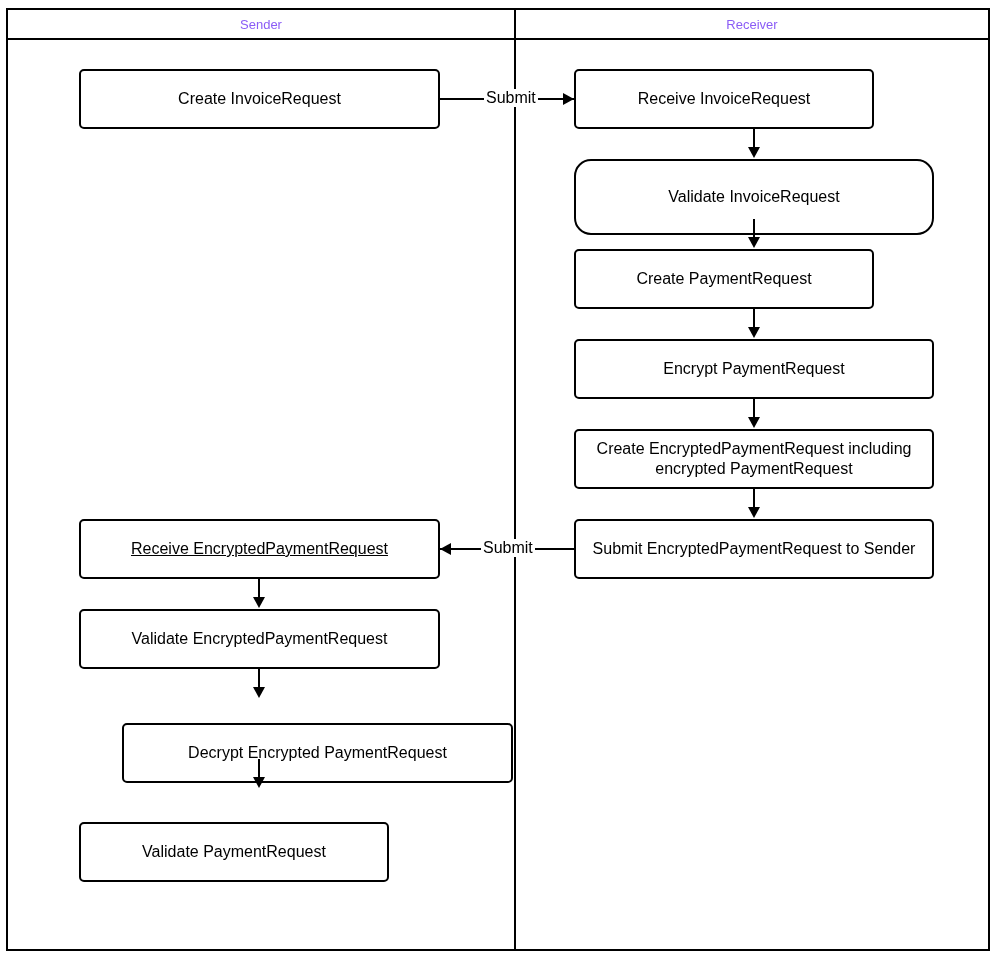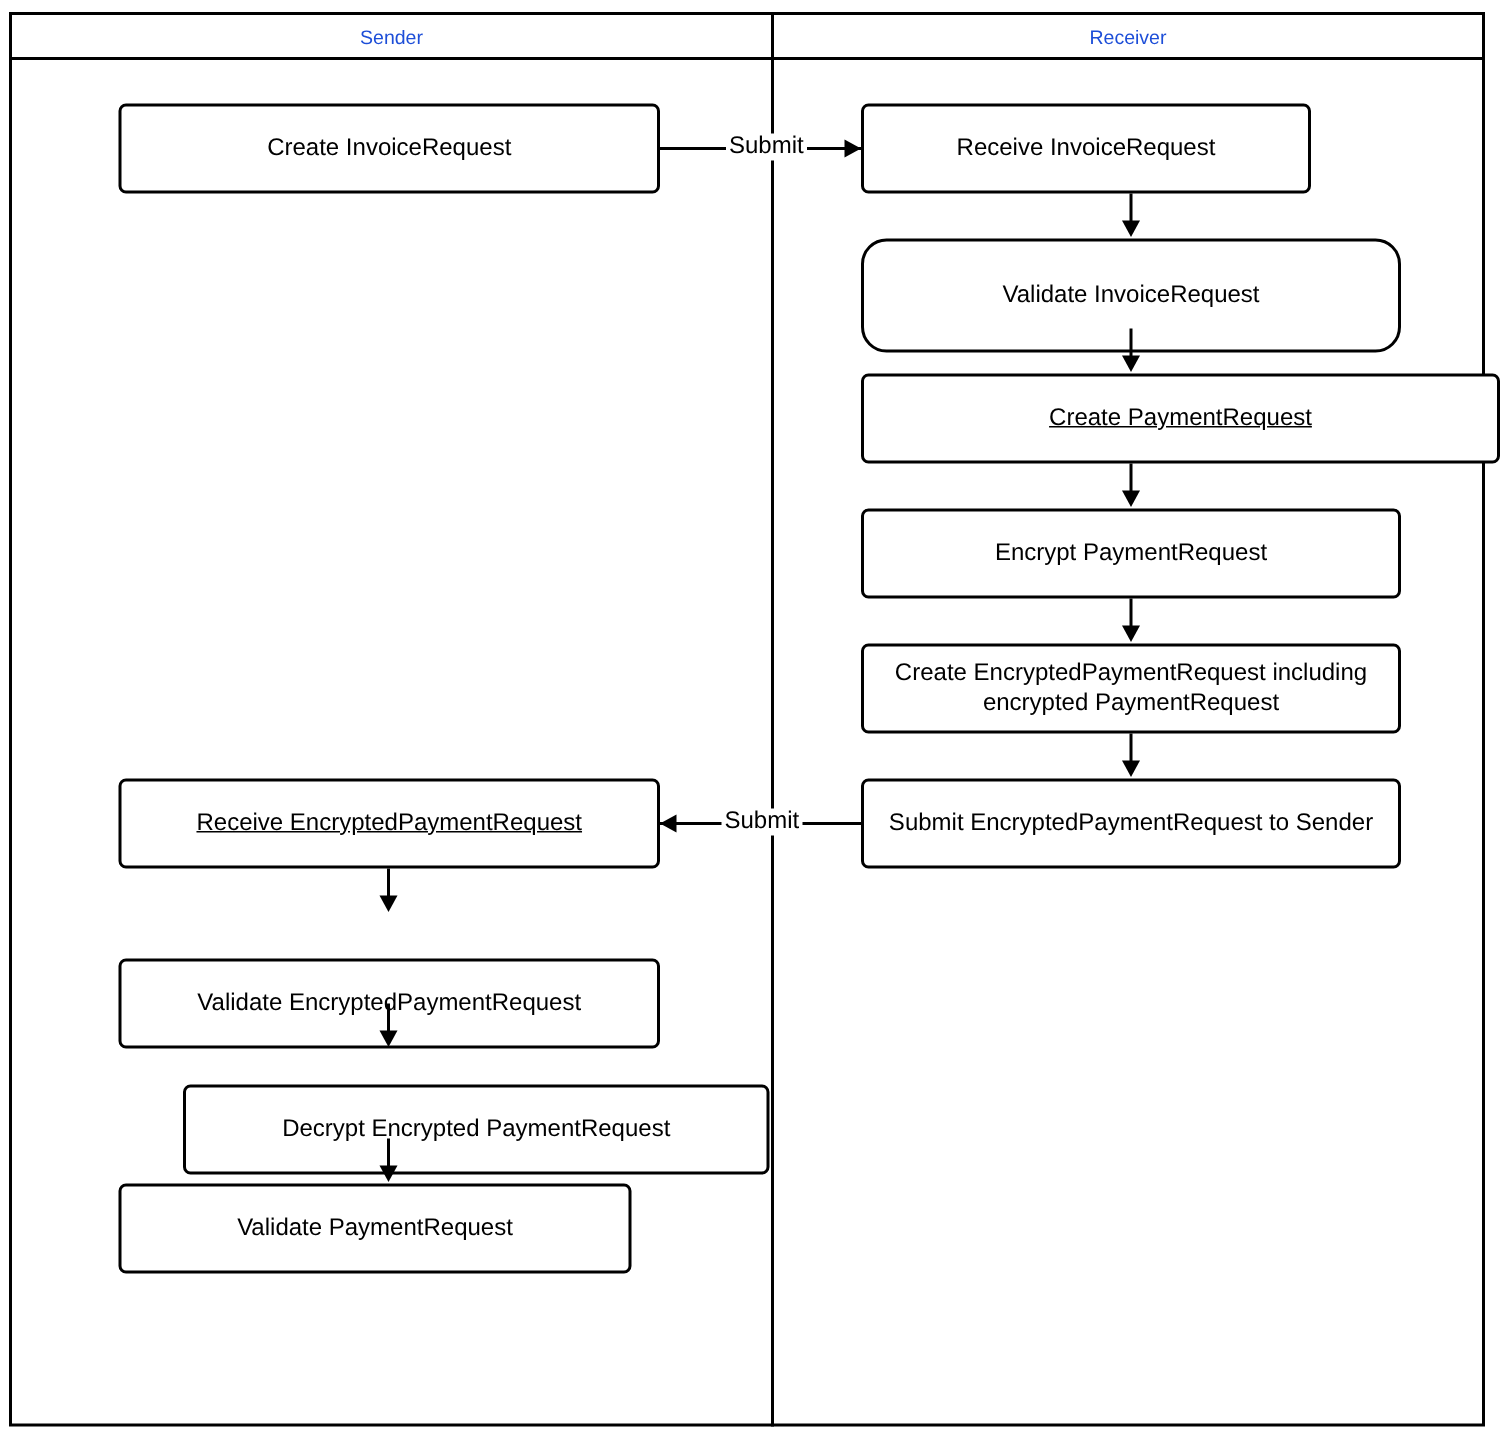--- a/index.html
+++ b/index.html
@@ -46,7 +46,7 @@
     line-height: 30px;
     text-align: center;
     font-size: 13px;
-    color: #1d4ed8;
+    color: #8b5cf6;
     box-sizing: border-box;
   }
   .lane-header.sender  { left: 0;     width: 506px; }

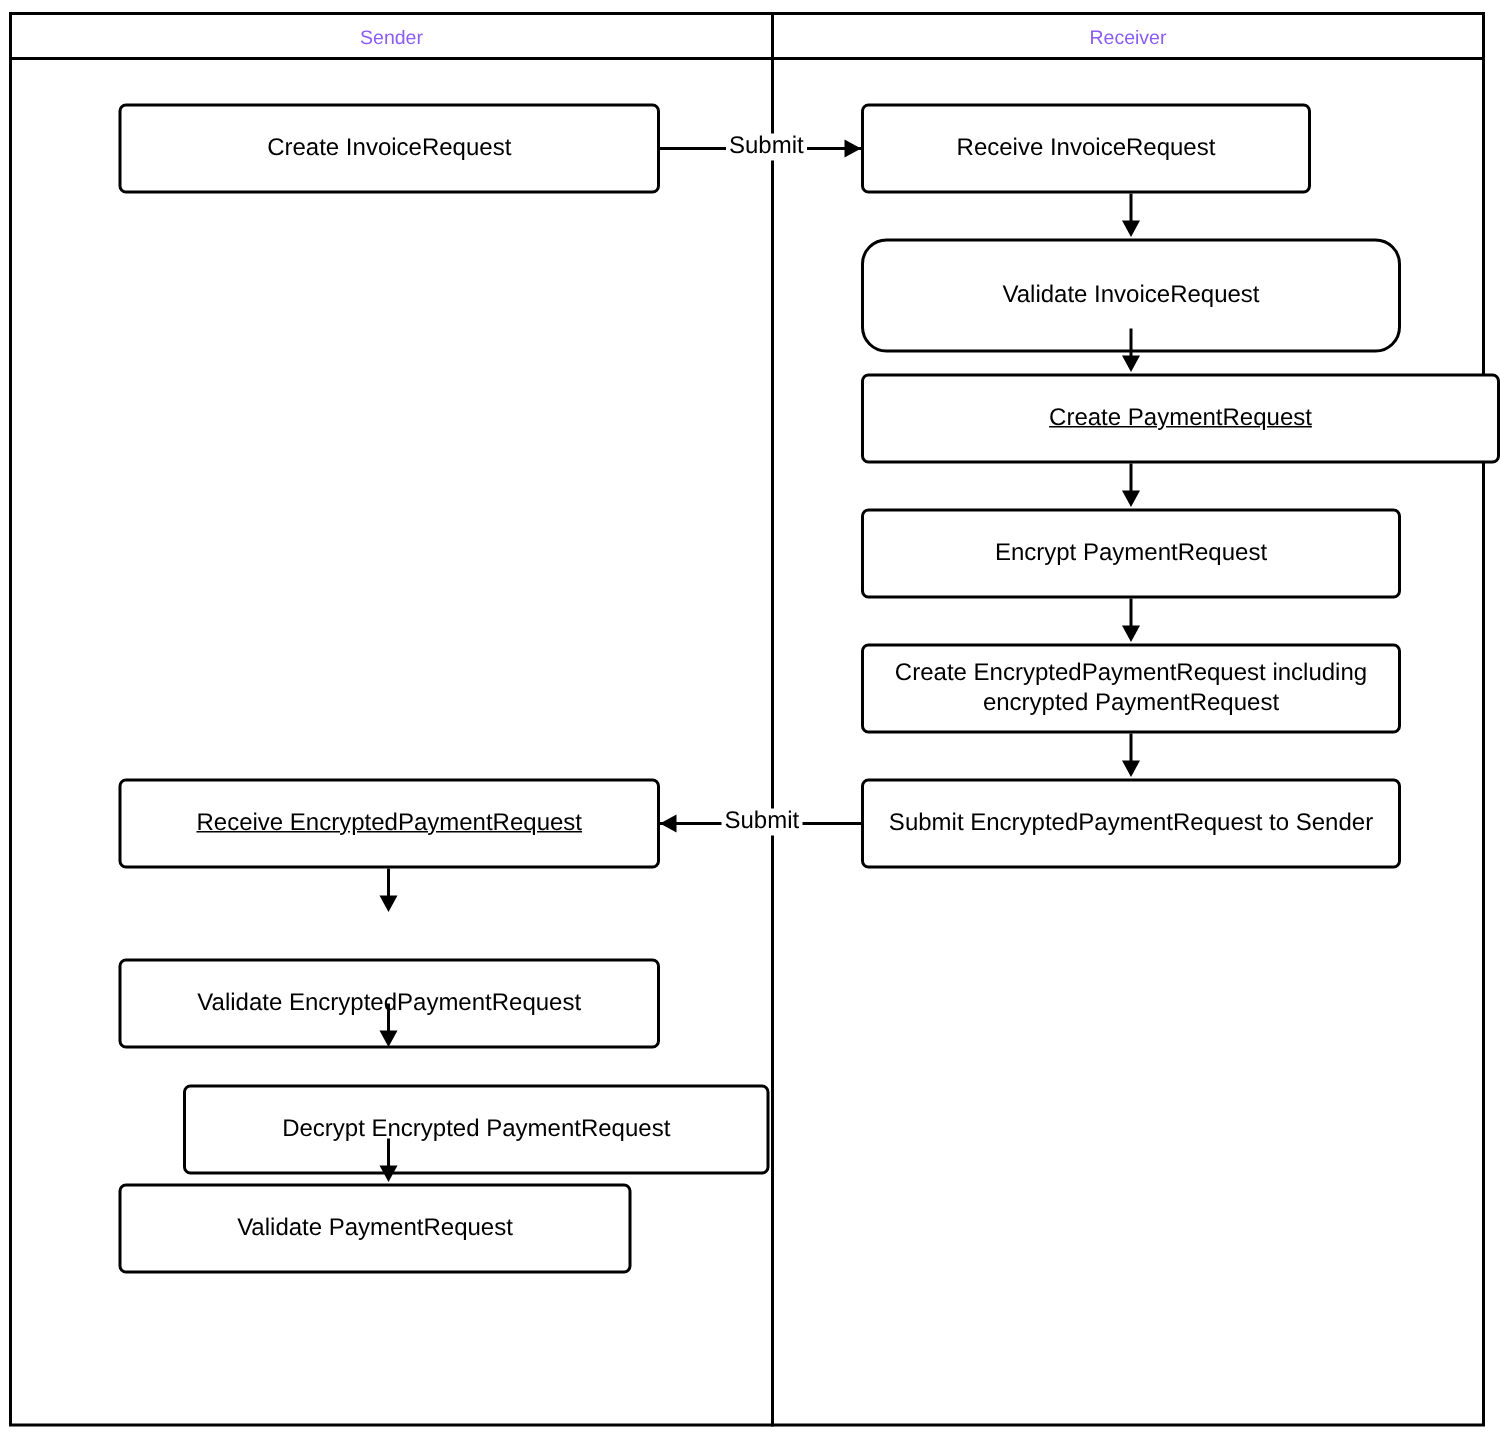--- a/index.html
+++ b/index.html
@@ -152,7 +152,7 @@
 
   <div class="node" style="left:574px; top:159px; width:360px; height:76px;border-radius:17px;">Validate InvoiceRequest</div>
 
-  <div class="node" style="left:574px; top:249px; width:426px; height:60px;text-decoration:underline;">Create PaymentRequest</div>
+  <div class="node" style="left:574px; top:249px; width:300px; height:60px;">Create PaymentRequest</div>
 
   <div class="node" style="left:574px; top:339px; width:360px; height:60px;">Encrypt PaymentRequest</div>
 

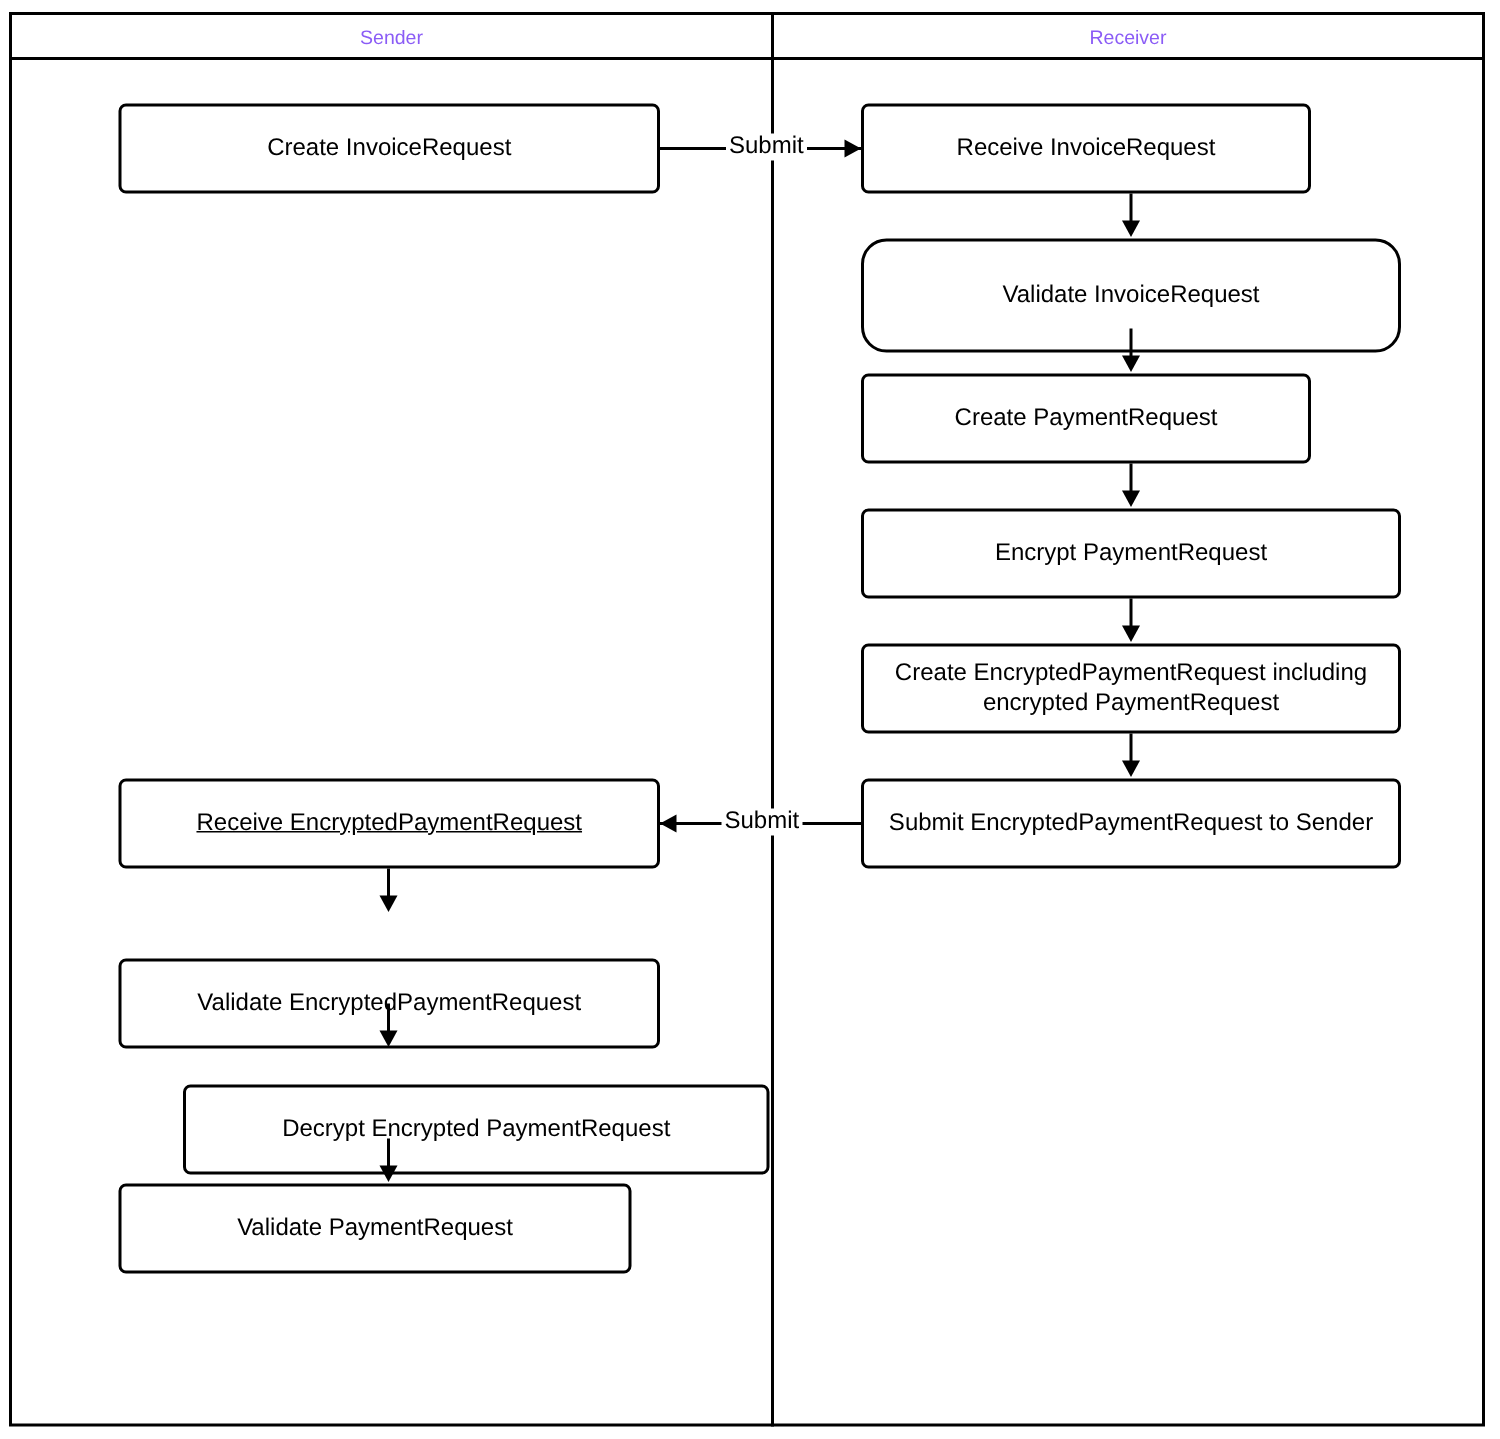--- a/index.html
+++ b/index.html
@@ -142,7 +142,7 @@
 
   <div class="node" style="left:79px; top:519px; width:361px; height:60px;text-decoration:underline;">Receive EncryptedPaymentRequest</div>
 
-  <div class="node" style="left:79px; top:639px; width:361px; height:60px;">Validate EncryptedPaymentRequest</div>
+  <div class="node" style="left:79px; top:609px; width:361px; height:60px;">Validate EncryptedPaymentRequest</div>
 
   <div class="node" style="left:79px; top:723px; width:391px; height:60px;margin-left:43px;">Decrypt Encrypted PaymentRequest</div>
 

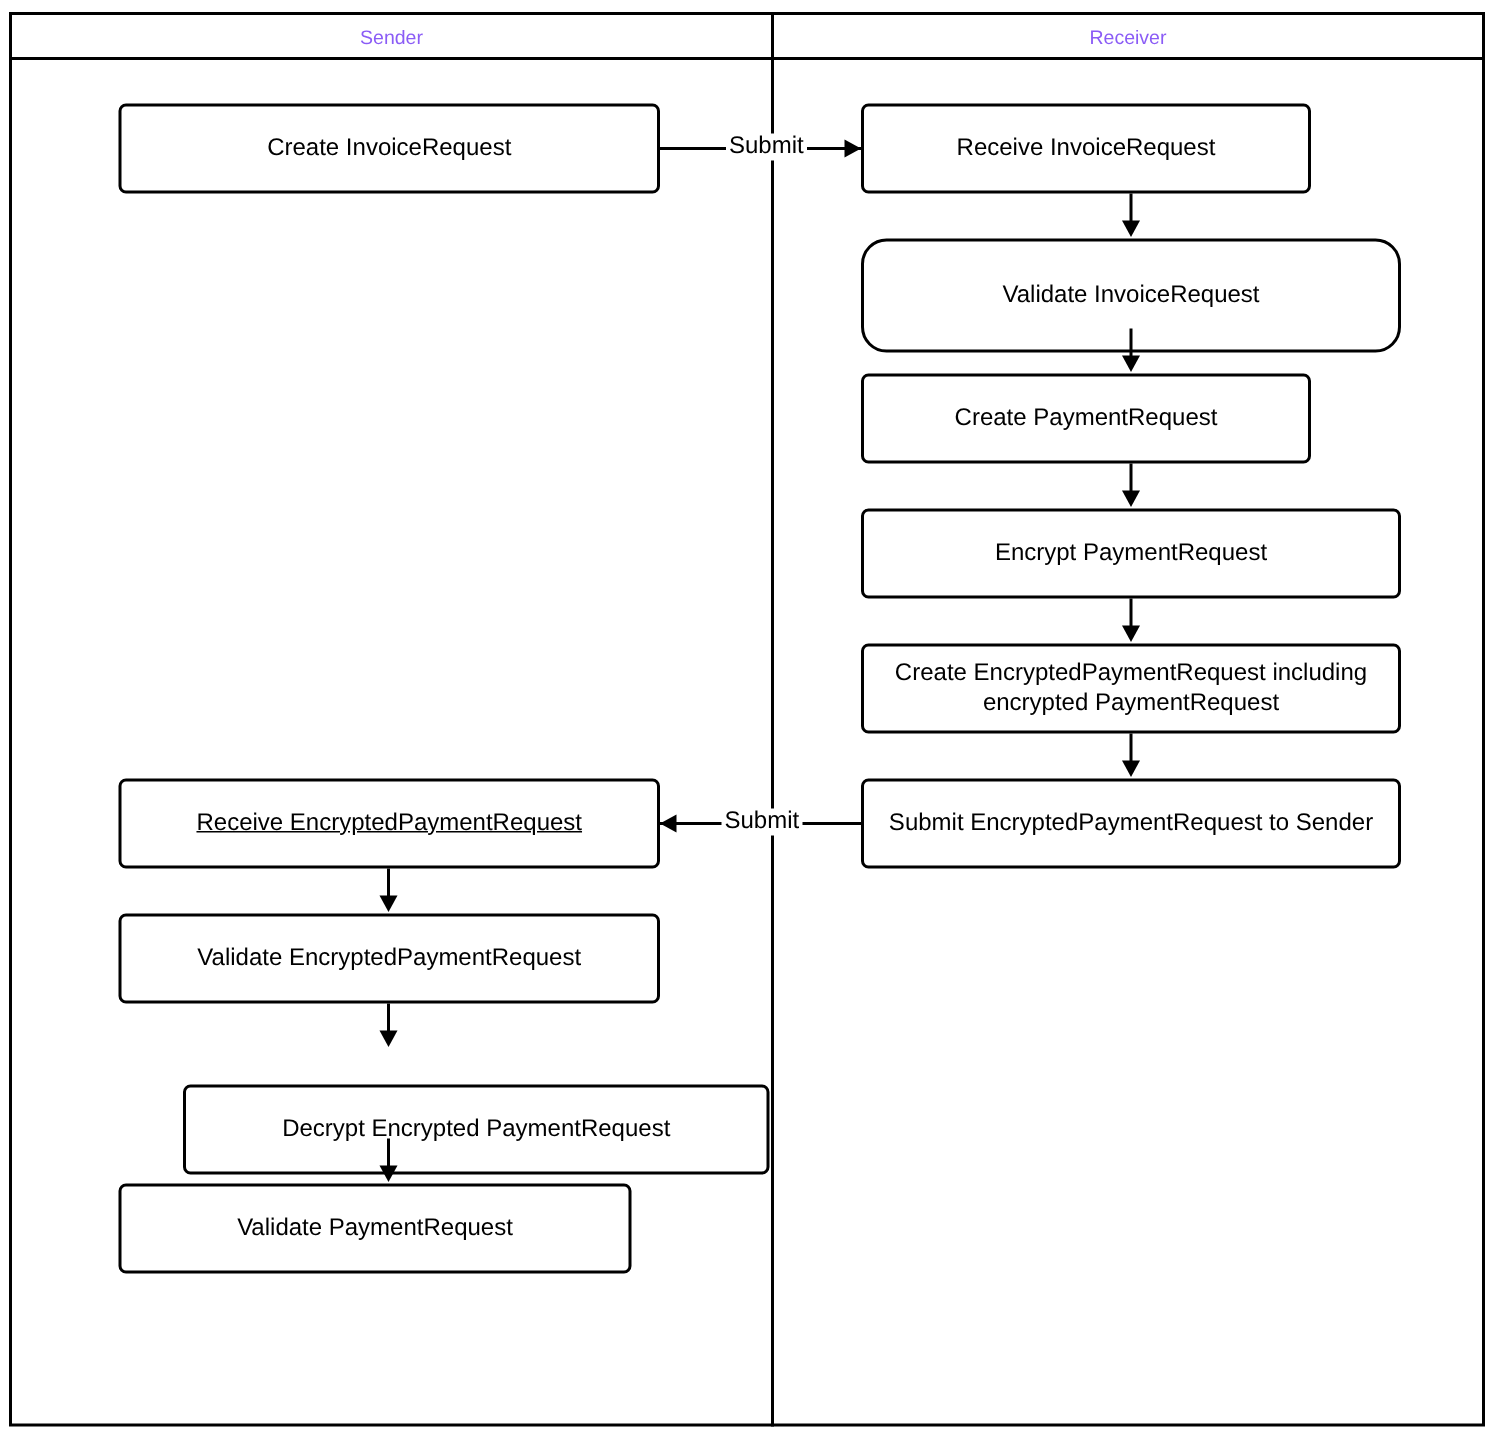--- a/index.html
+++ b/index.html
@@ -146,7 +146,7 @@
 
   <div class="node" style="left:79px; top:723px; width:391px; height:60px;margin-left:43px;">Decrypt Encrypted PaymentRequest</div>
 
-  <div class="node" style="left:79px; top:789px; width:342px; height:60px;">Validate PaymentRequest</div>
+  <div class="node" style="left:79px; top:822px; width:310px; height:60px;">Validate PaymentRequest</div>
 
   <div class="node" style="left:574px; top:69px; width:300px; height:60px;">Receive InvoiceRequest</div>
 

